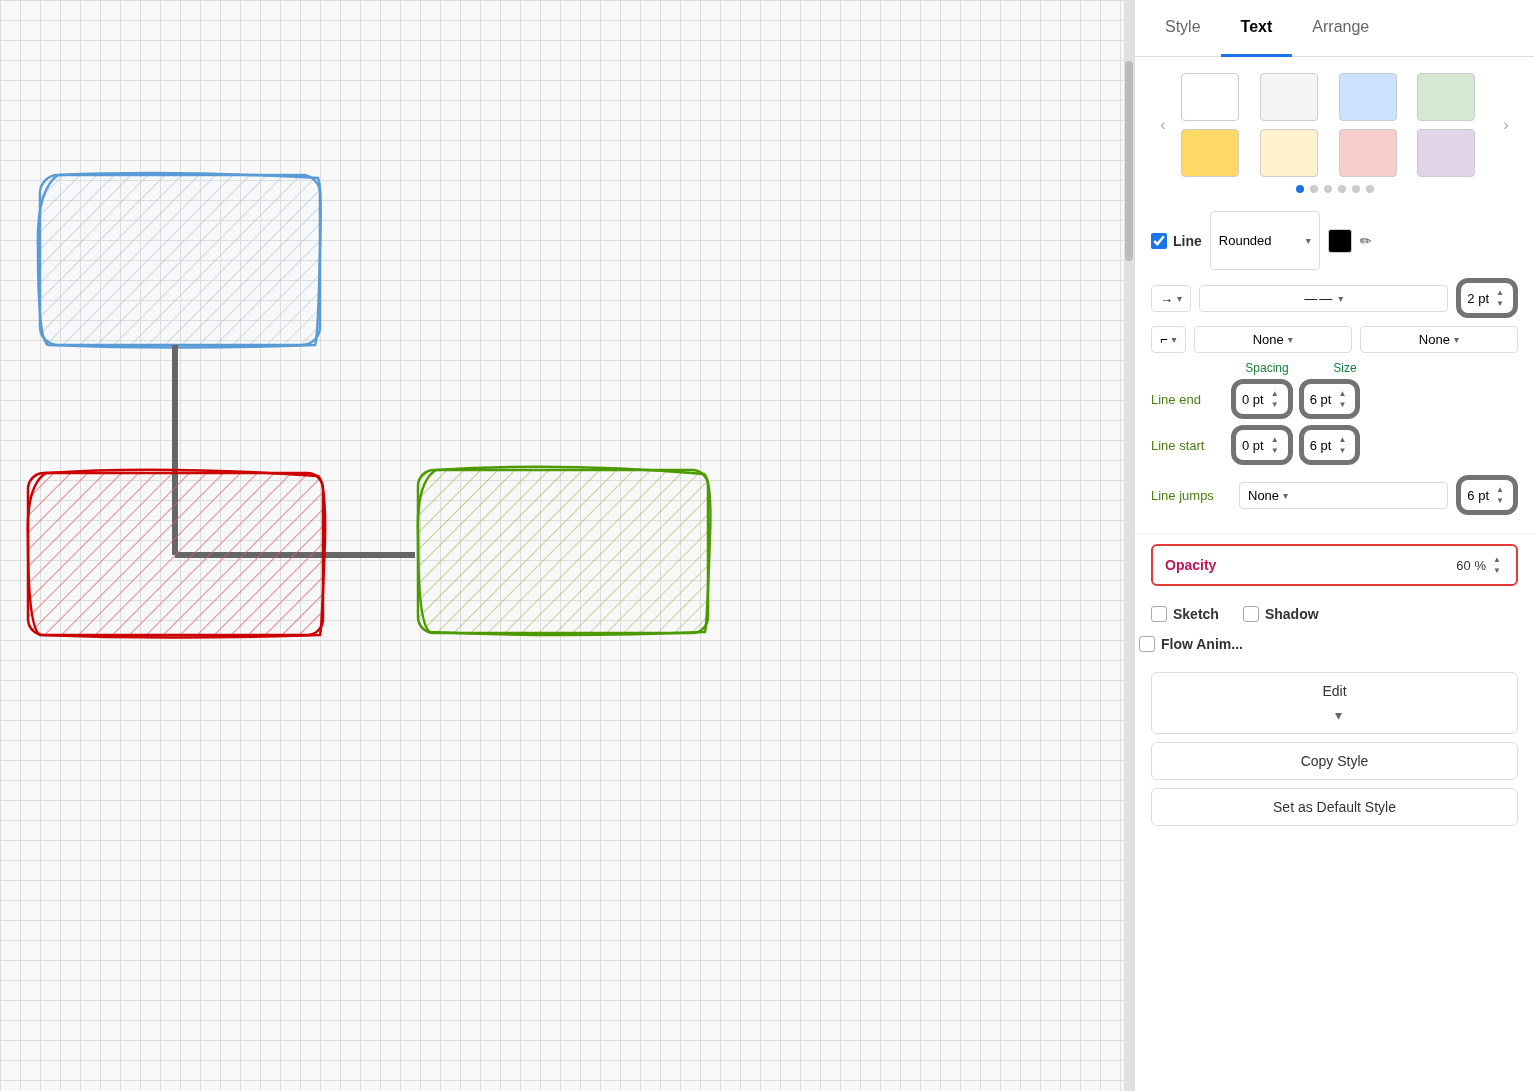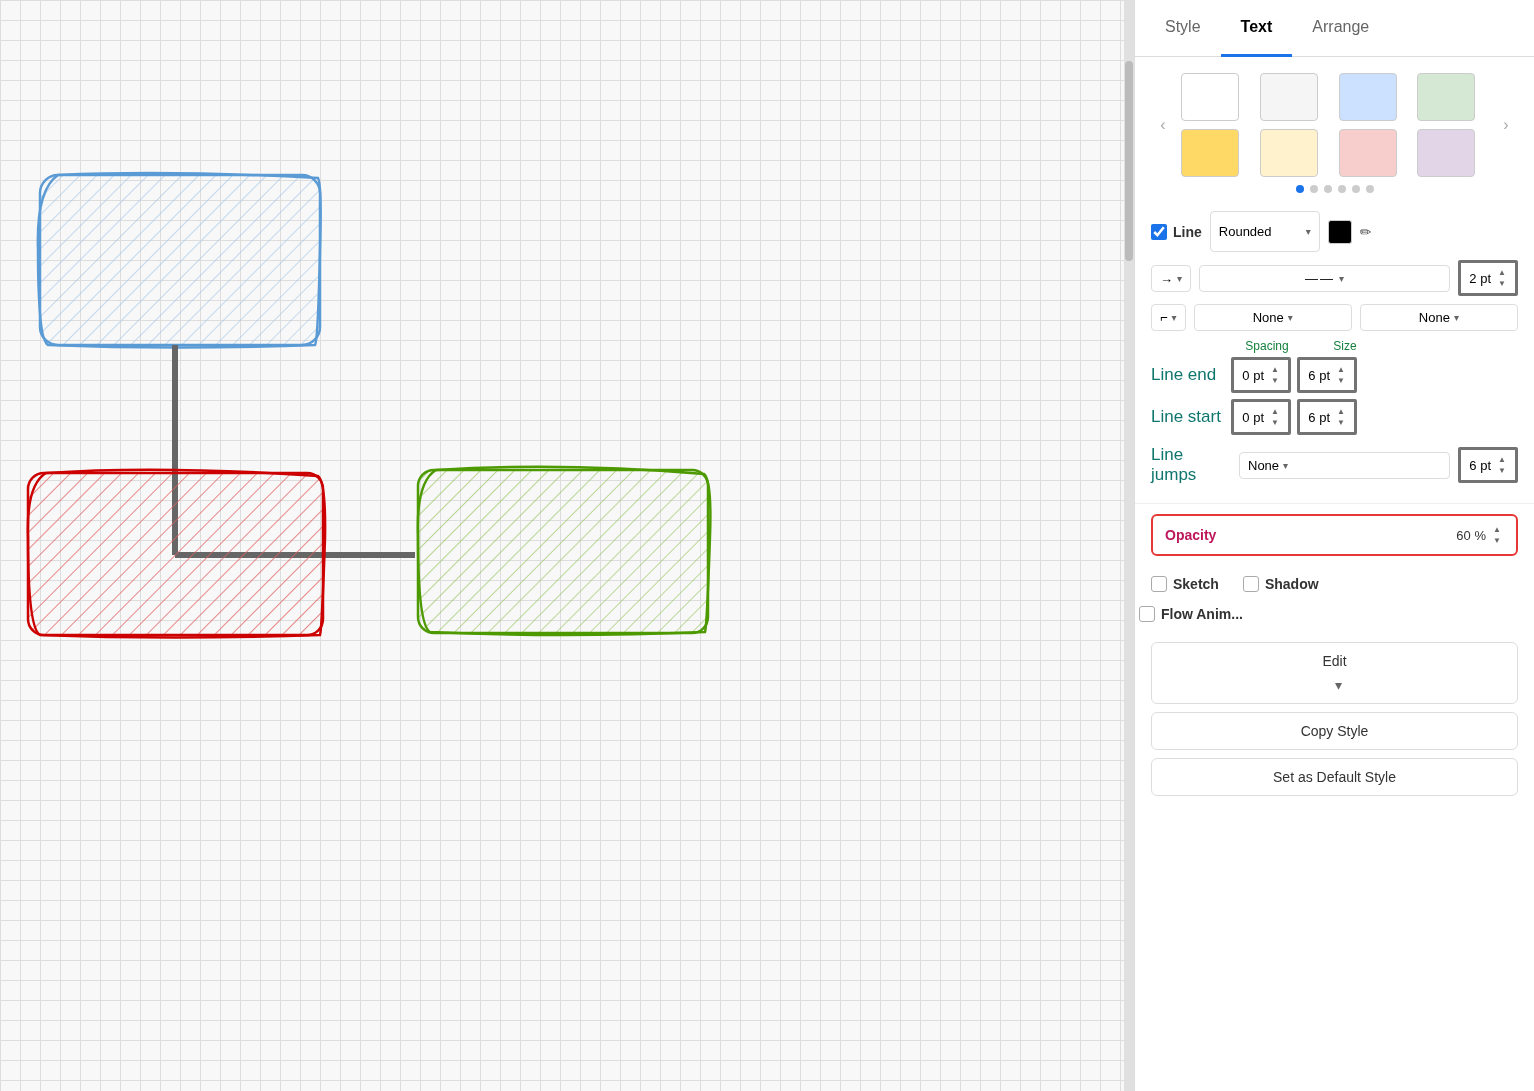--- a/index.html
+++ b/index.html
@@ -166,7 +166,7 @@
       align-items: center;
       border: 1px solid #ddd;
       border-radius: 4px;
-      padding: 12px 8px;
+      padding: 21px 8px;
       font-size: 13px;
       background: #fff;
       cursor: pointer;

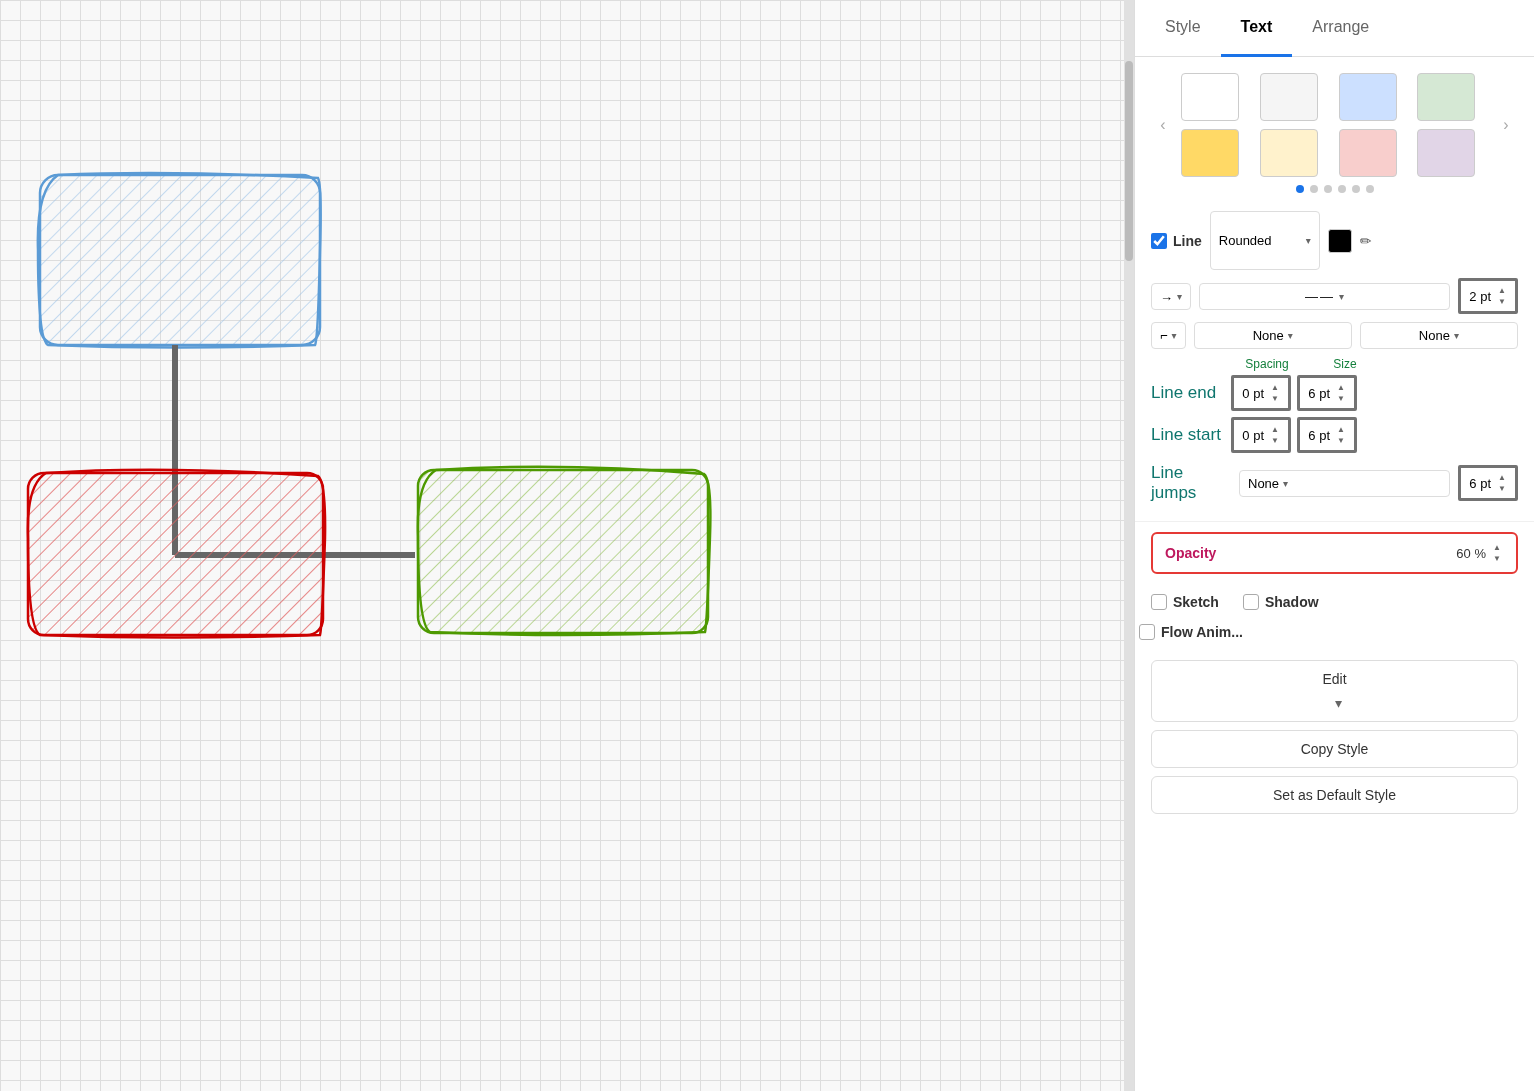--- a/index.html
+++ b/index.html
@@ -217,8 +217,8 @@
     .pt-input {
       display: flex;
       align-items: center;
-      border: 3px solid #737373;
-      border-radius: 2px;
+      border: 5px solid #737373;
+      border-radius: 12px;
       padding: 4px 6px;
       font-size: 13px;
       background: #fff;

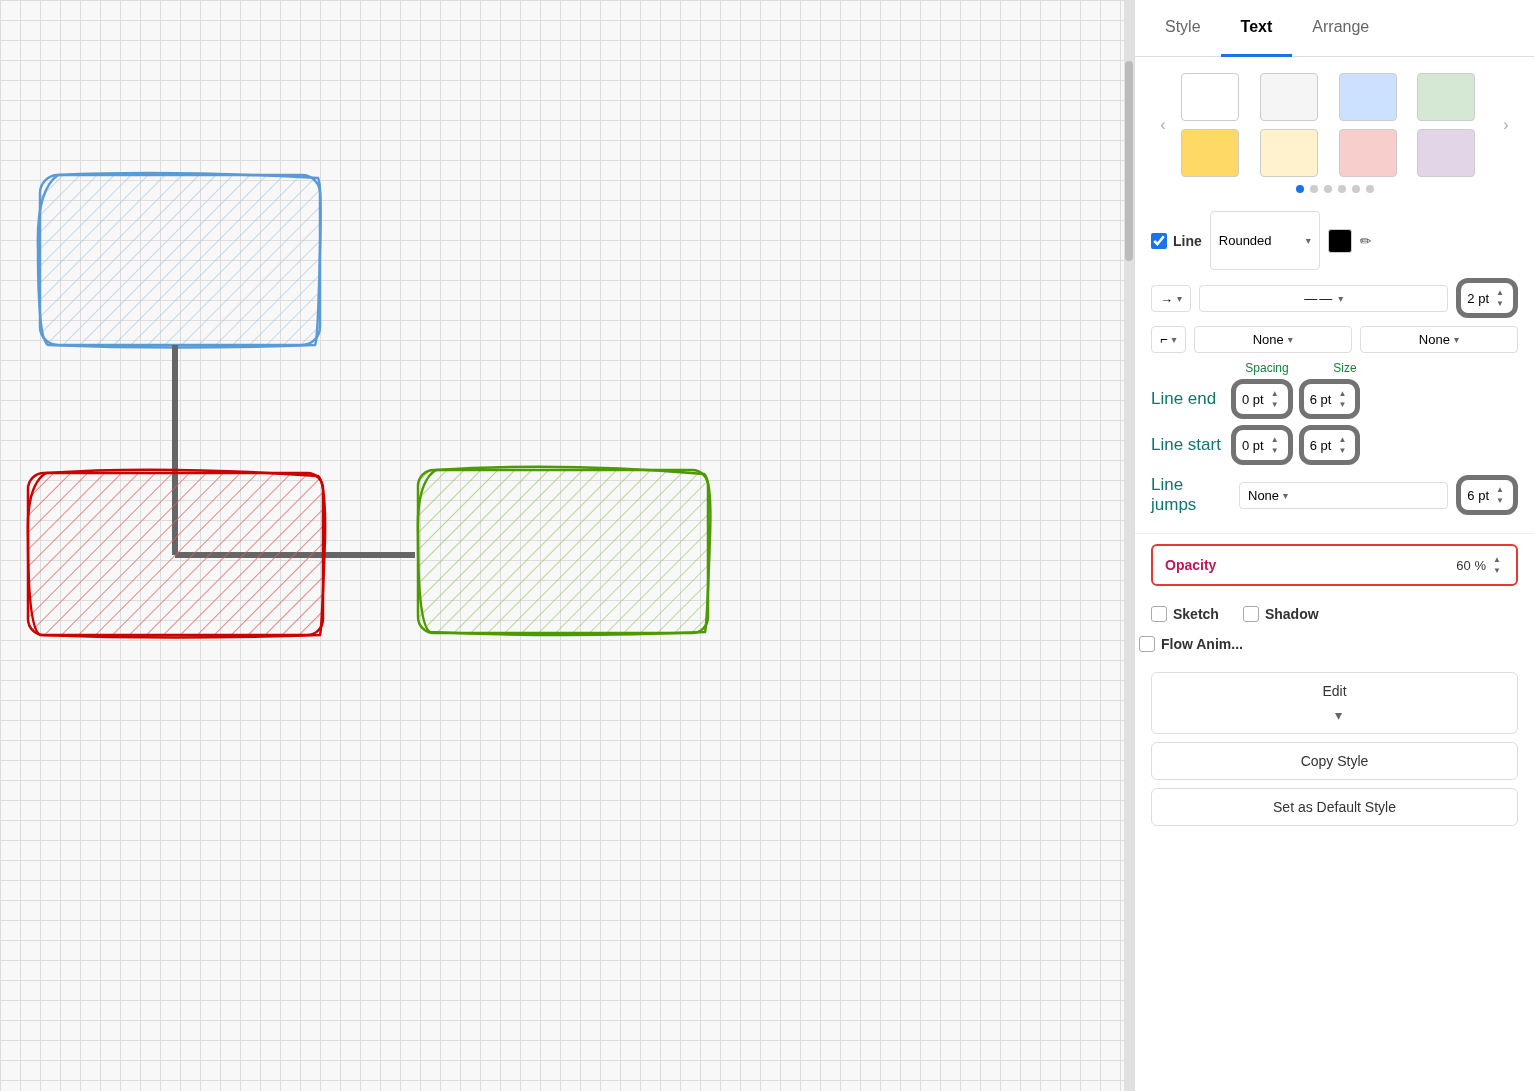--- a/index.html
+++ b/index.html
@@ -254,8 +254,8 @@
       margin-bottom: 4px;
     }
     .label-text {
-      font-size: 17px;
-      color: #0f766e;
+      font-size: 13px;
+      color: #4d7c0f;
       width: 80px;
       flex-shrink: 0;
     }

